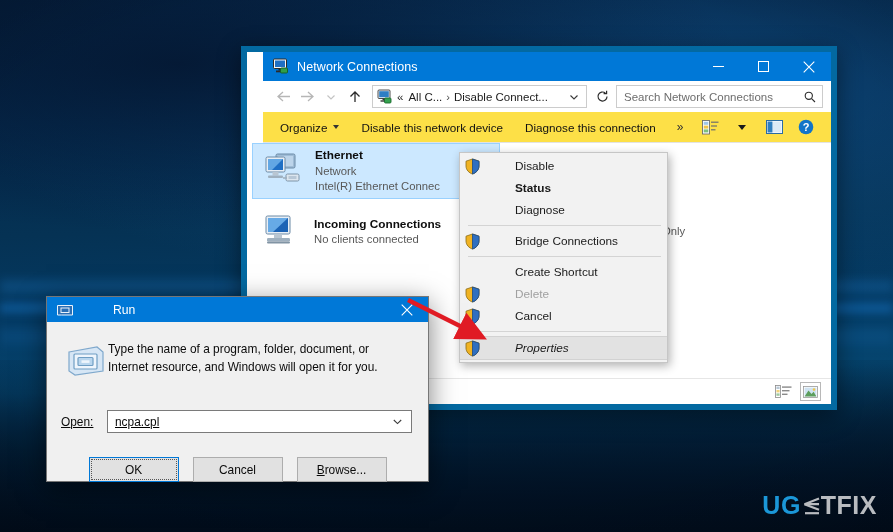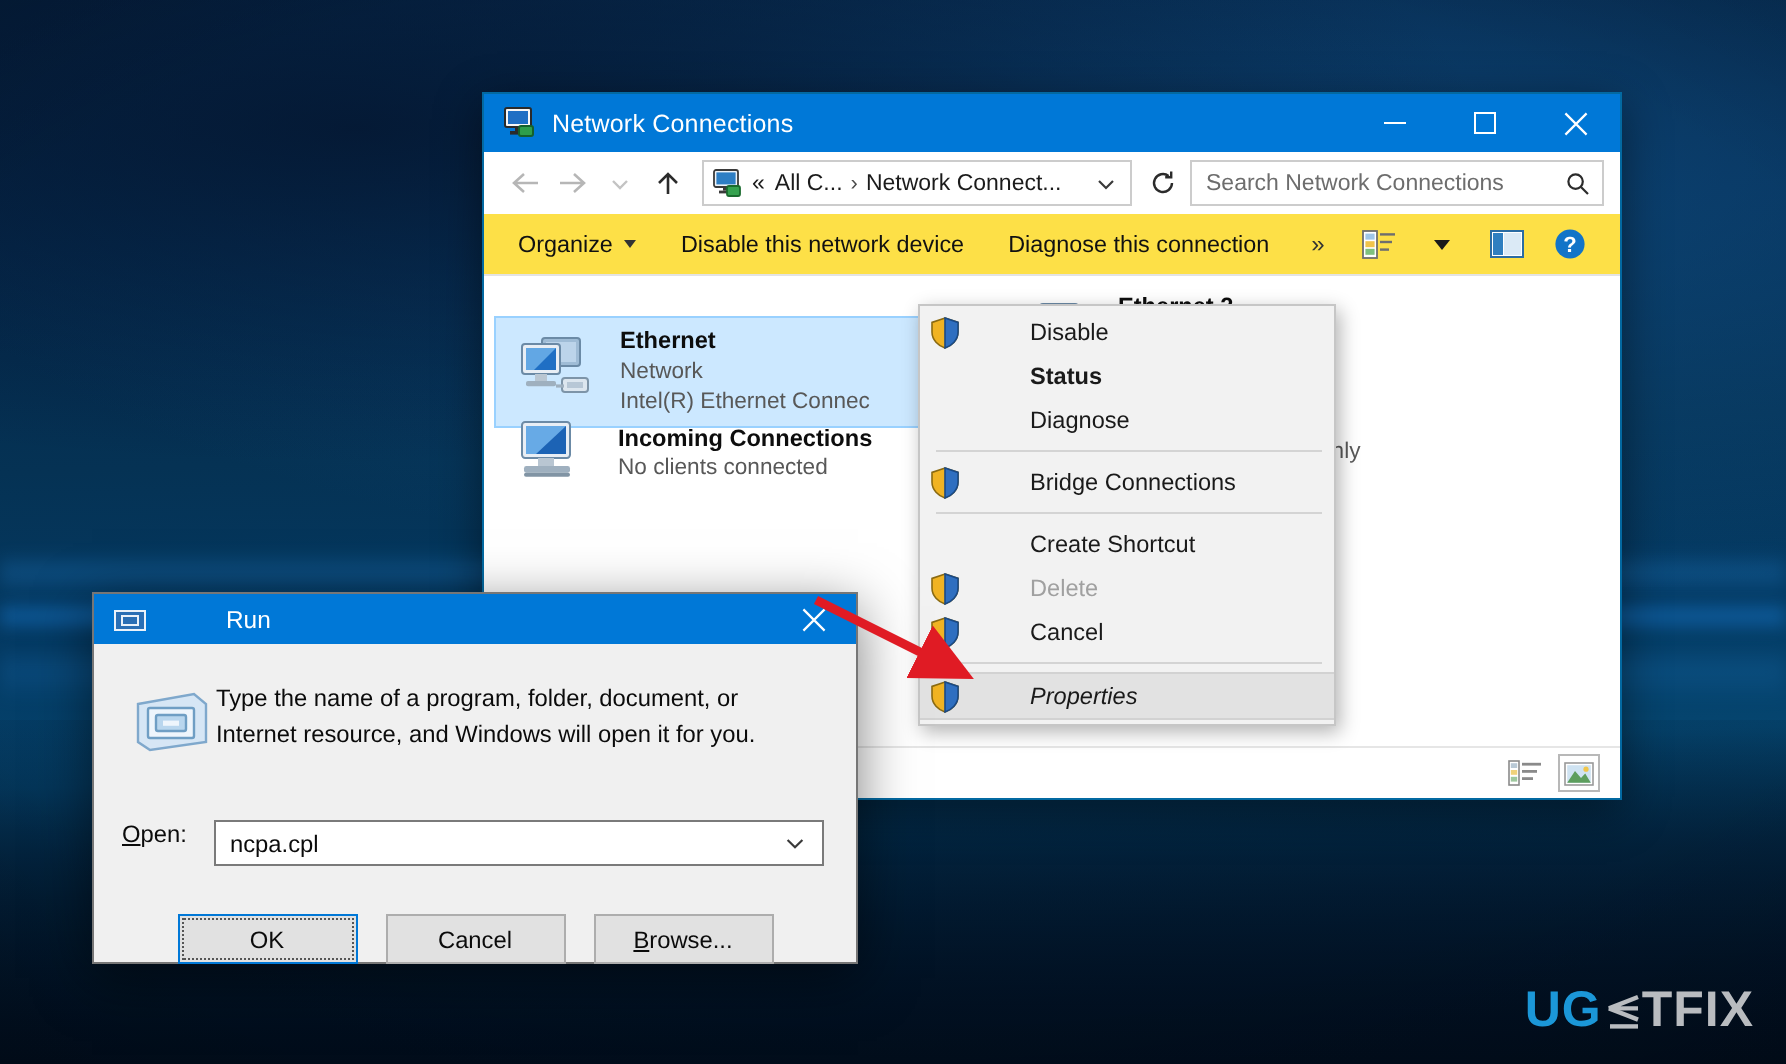--- a/index.html
+++ b/index.html
@@ -41,8 +41,9 @@
   
   #explorer{
     position:absolute;left:241px;top:46px;width:568px;height:352px;
-    background:#ffffff;border:1px solid #0369a1;
+    background:#ffffff;border:6px solid #0369a1;
     box-shadow:0 6px 22px rgba(0,0,0,.45);
+    padding-left:16px;
   }
   .titlebar{
     height:29px;background:#0078d7;display:flex;align-items:center;

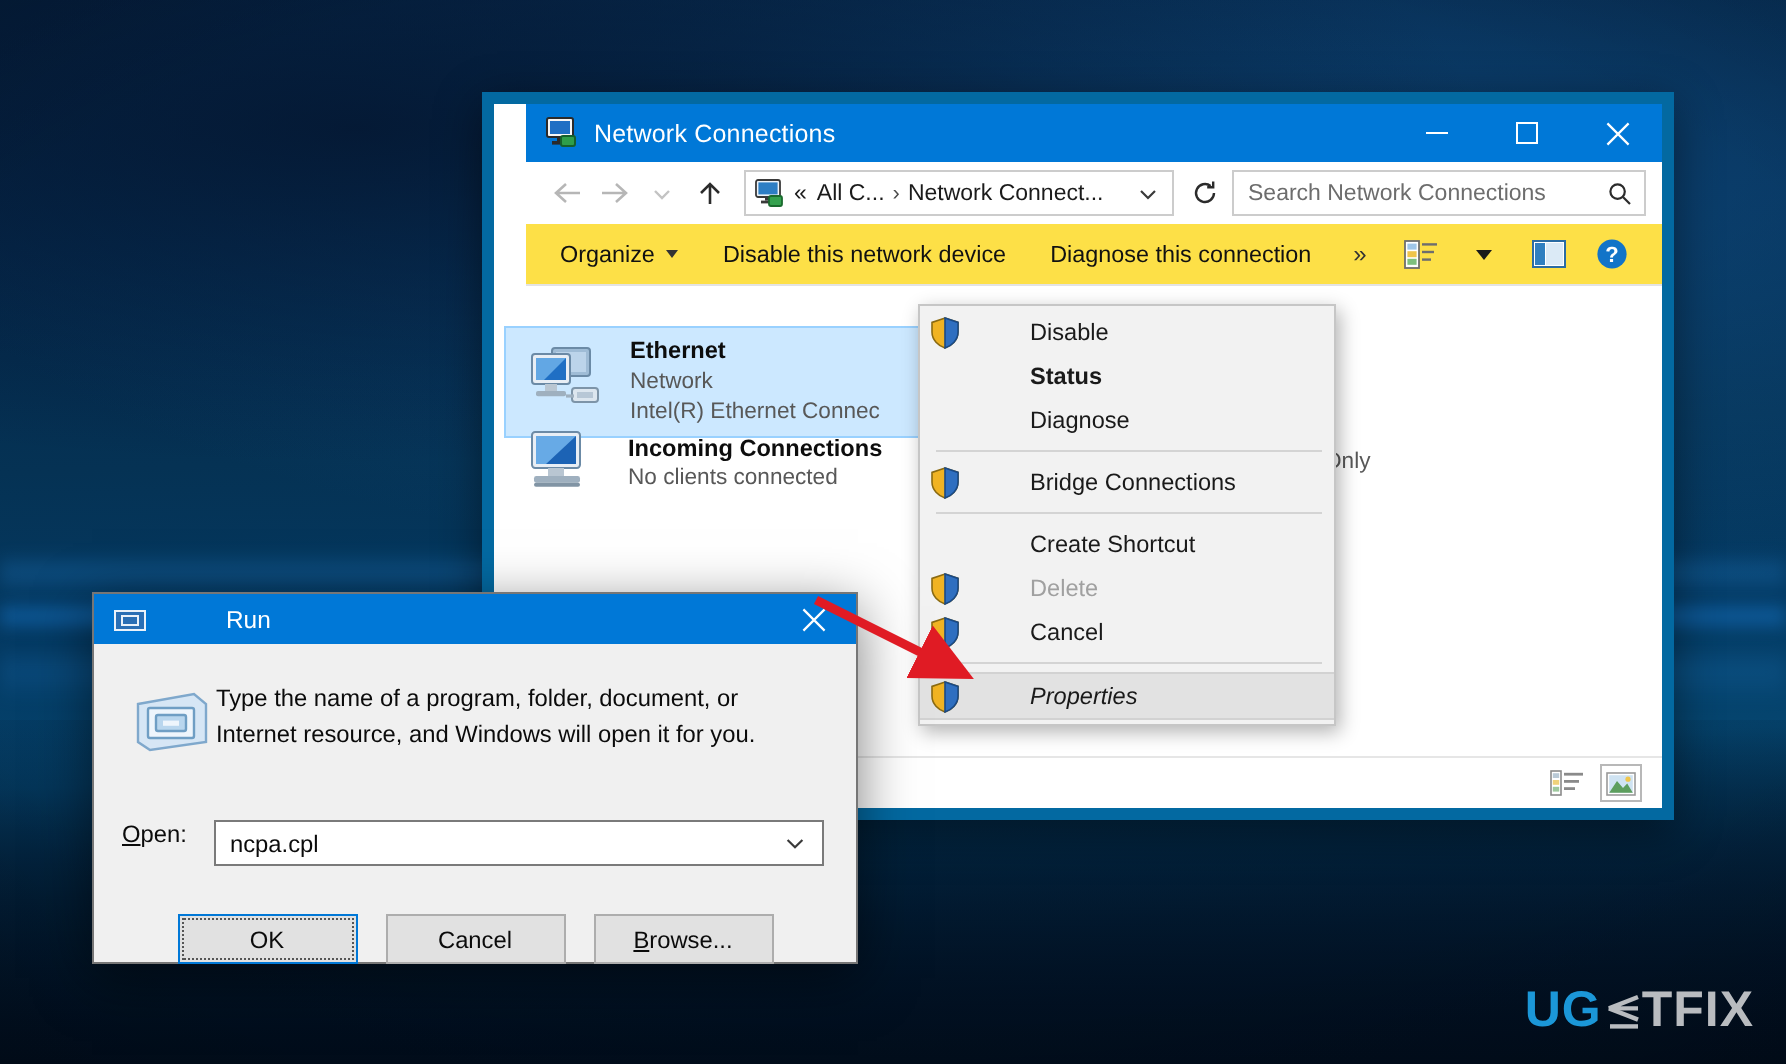--- a/index.html
+++ b/index.html
@@ -232,7 +232,7 @@
         <span class="crumb-txt">«</span>
         <span class="crumb-txt" style="padding-left:5px">All C...</span>
         <span class="crumb-sep">›</span>
-        <span class="crumb-txt">Network Connect...</span>
+        <span class="crumb-txt">Disable Connect...</span>
         <span class="crumb-chev">
           <svg width="10" height="10" viewBox="0 0 10 10">
               <path d="M1.5 3.5 L5 7 L8.5 3.5" fill="none" stroke="#3a3a3a" stroke-width="1.1"></path>

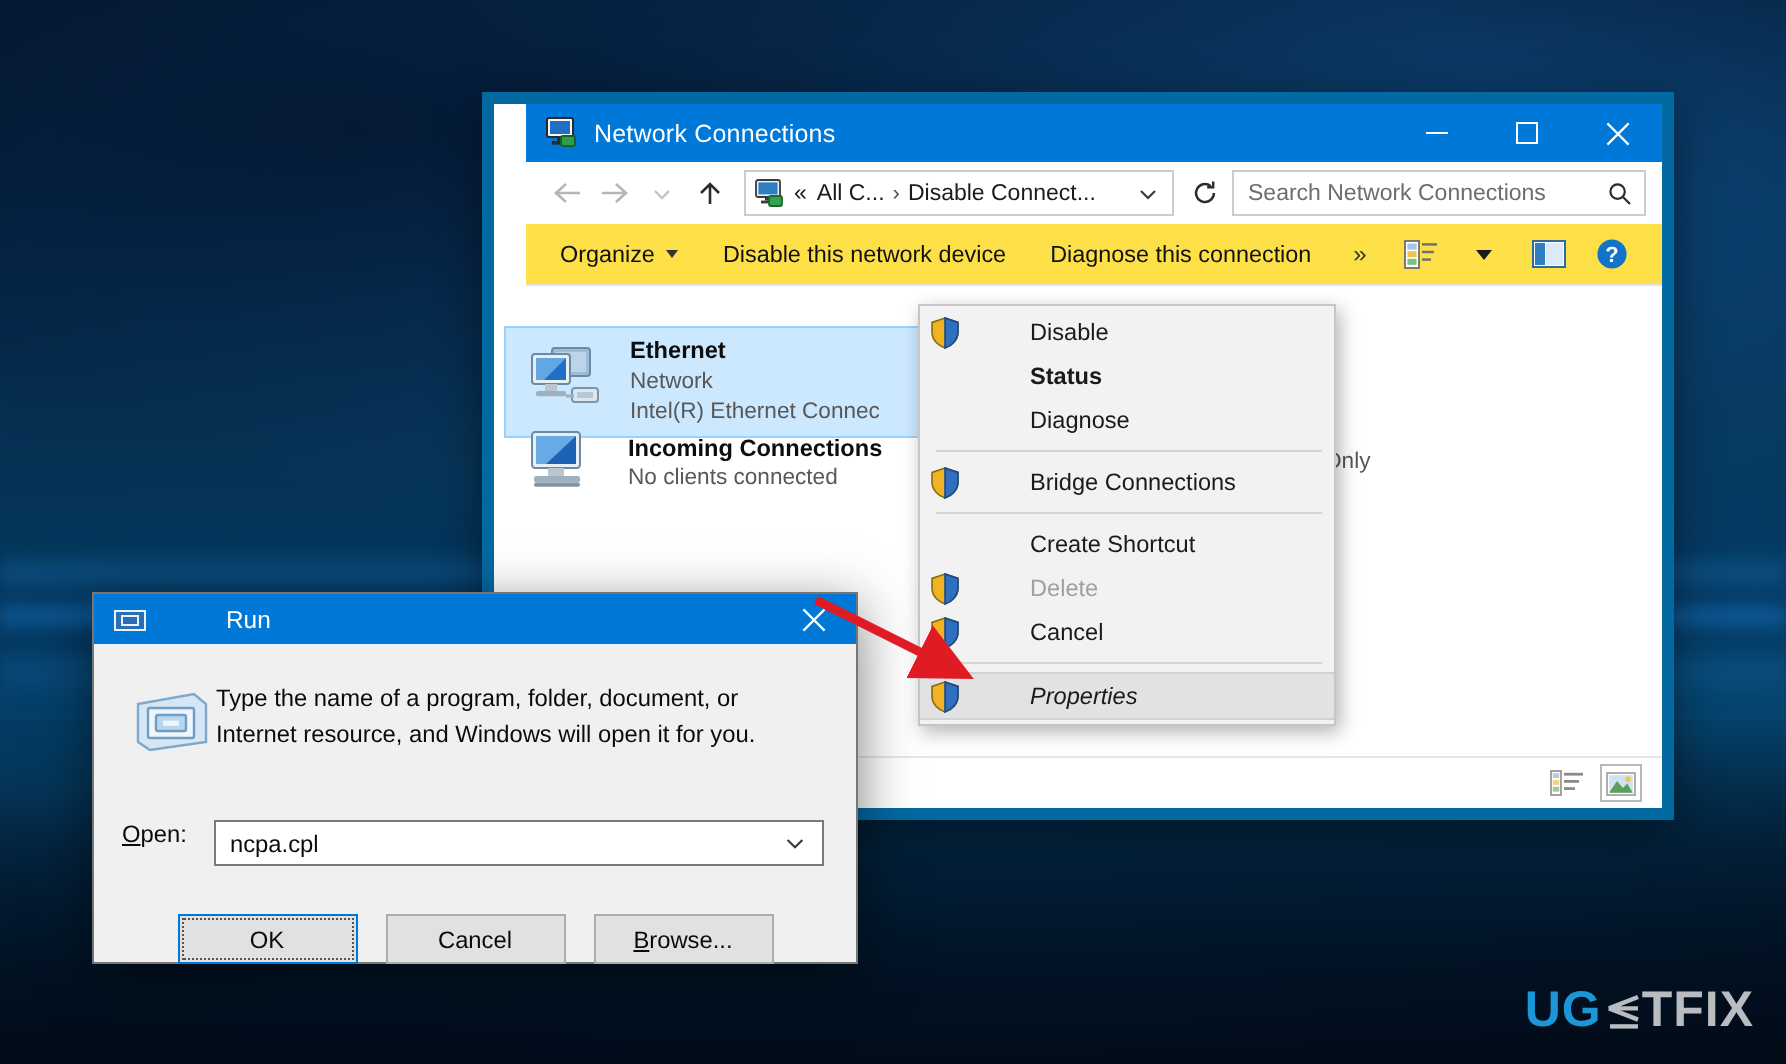--- a/index.html
+++ b/index.html
@@ -299,7 +299,7 @@
 
     <div class="content">
 
-      <div class="conn sel" style="left:5px;top:20px;width:246px;">
+      <div class="conn sel" style="left:5px;top:0;width:246px;">
         <div class="conn-ico">
           <svg width="48" height="42" viewBox="0 0 48 42">
             <rect x="17" y="4" width="19" height="14" rx="1.5" fill="#9fbcd6" stroke="#6b8aa6" stroke-width="1"></rect>

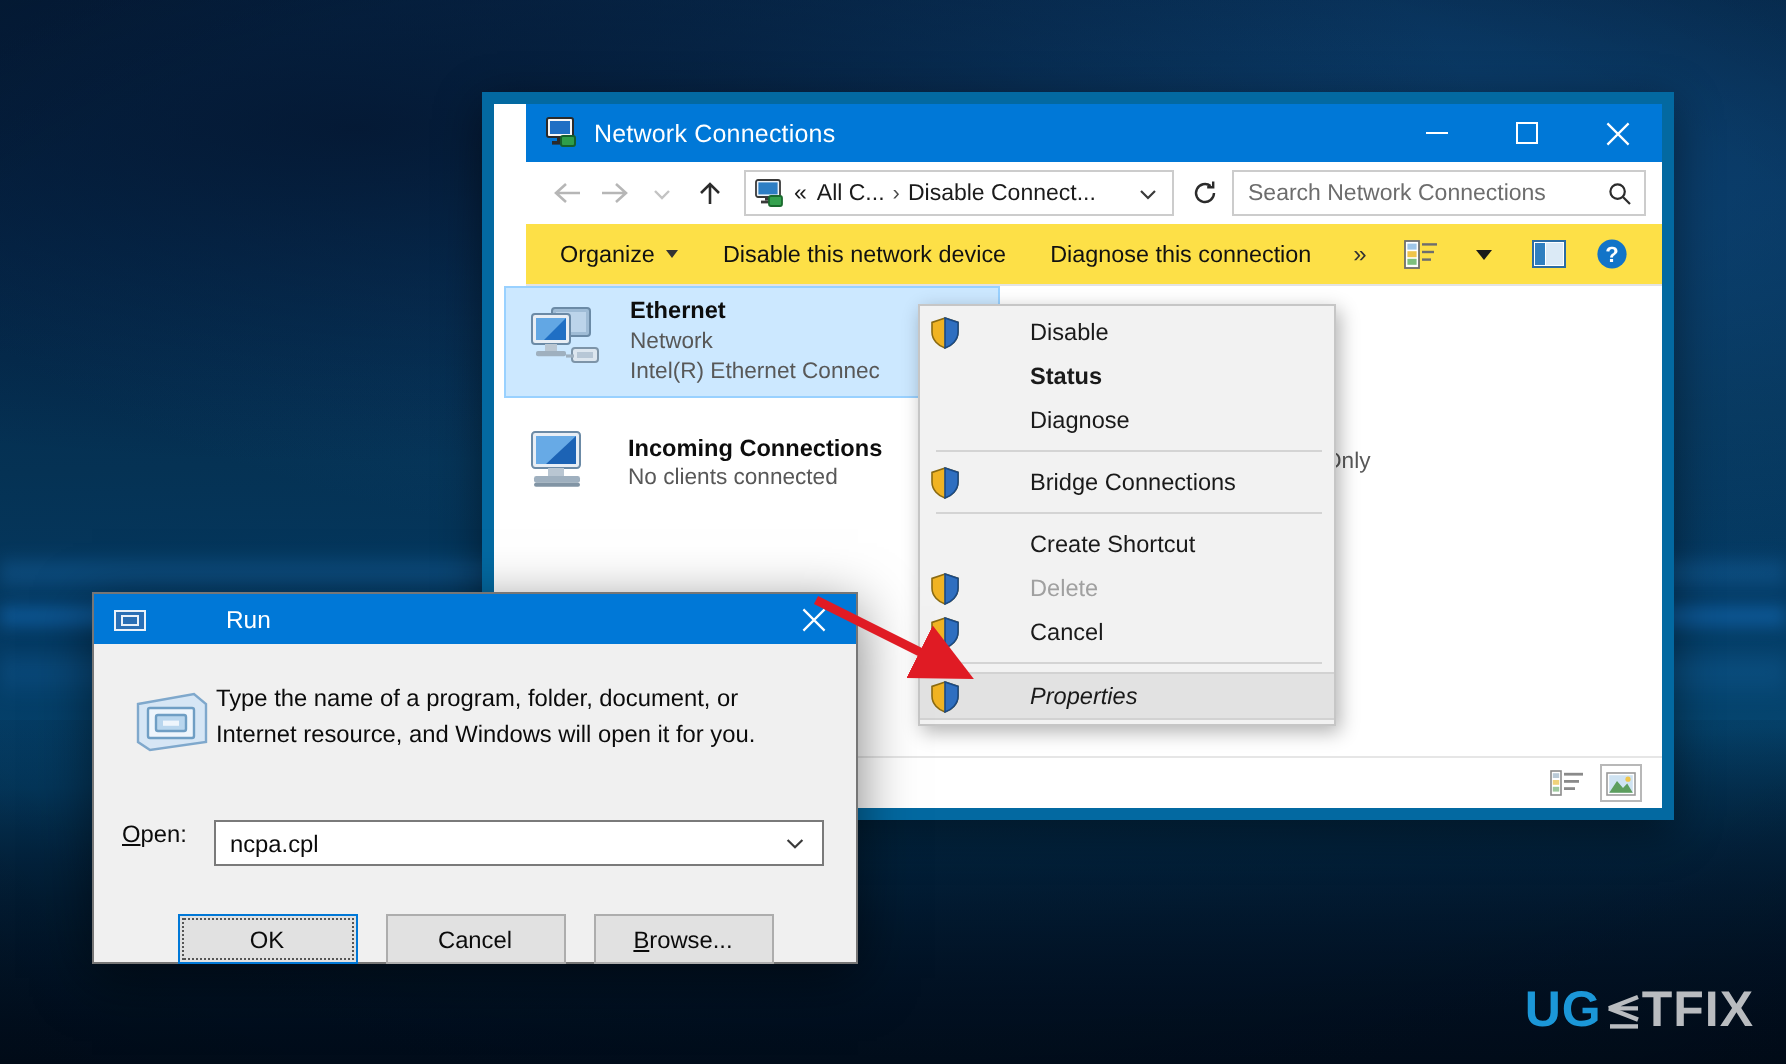--- a/index.html
+++ b/index.html
@@ -127,7 +127,7 @@
   .run-body{position:relative;height:159px;background:#f0f0f0;}
   .run-glyph{position:absolute;left:20px;top:22px;width:38px;height:34px;}
   .run-desc{position:absolute;left:61px;top:19px;width:300px;font-size:11.9px;color:#0b0b0b;line-height:1.5;}
-  .run-openrow{position:absolute;left:14px;top:88px;right:16px;display:flex;align-items:flex-start;}
+  .run-openrow{position:absolute;left:14px;top:88px;right:16px;display:flex;align-items:center;text-decoration:underline;}
   .run-openlbl{font-size:11.9px;color:#0b0b0b;width:46px;}
   .run-openlbl u{text-decoration:underline;}
   .run-combo{

